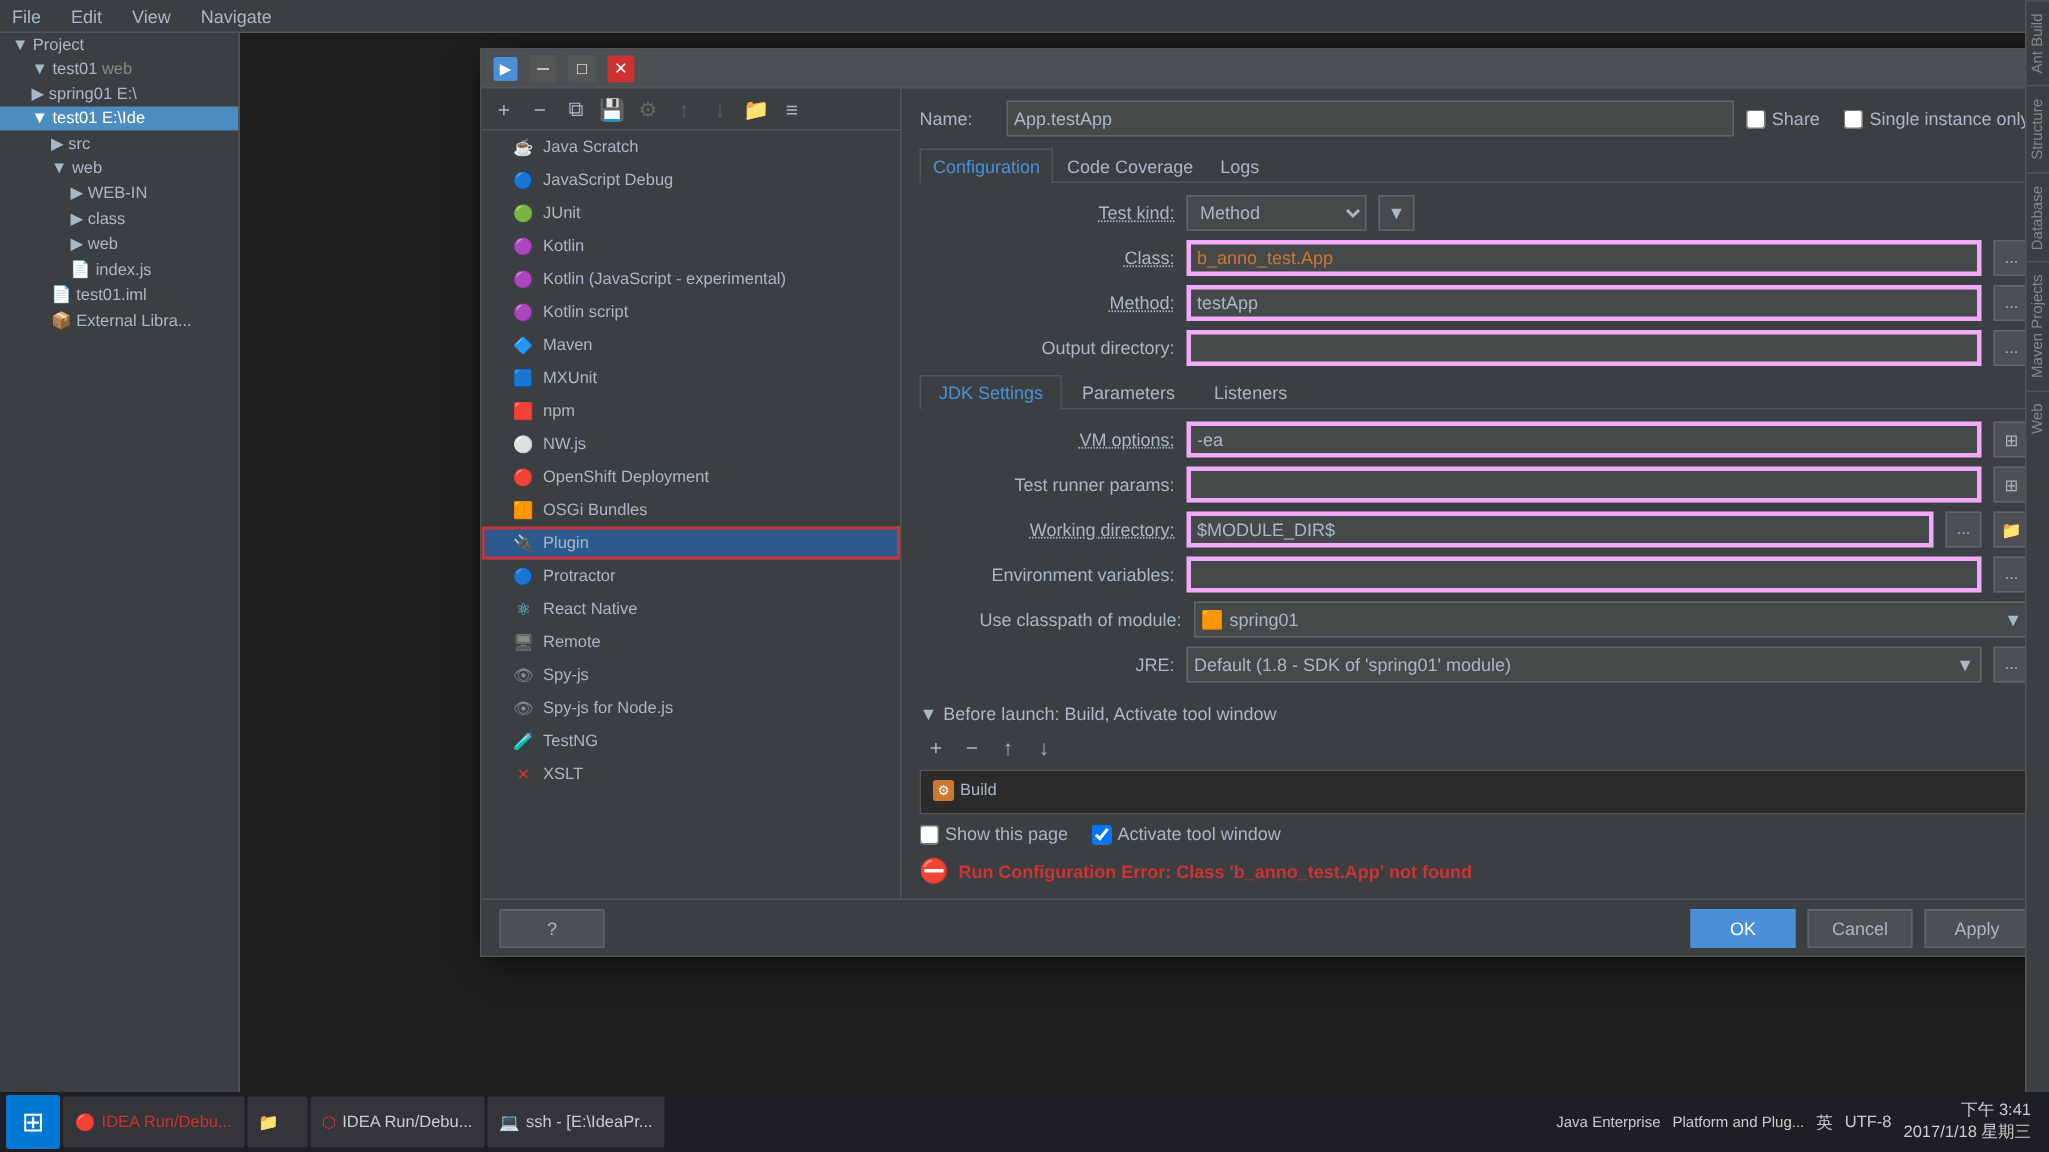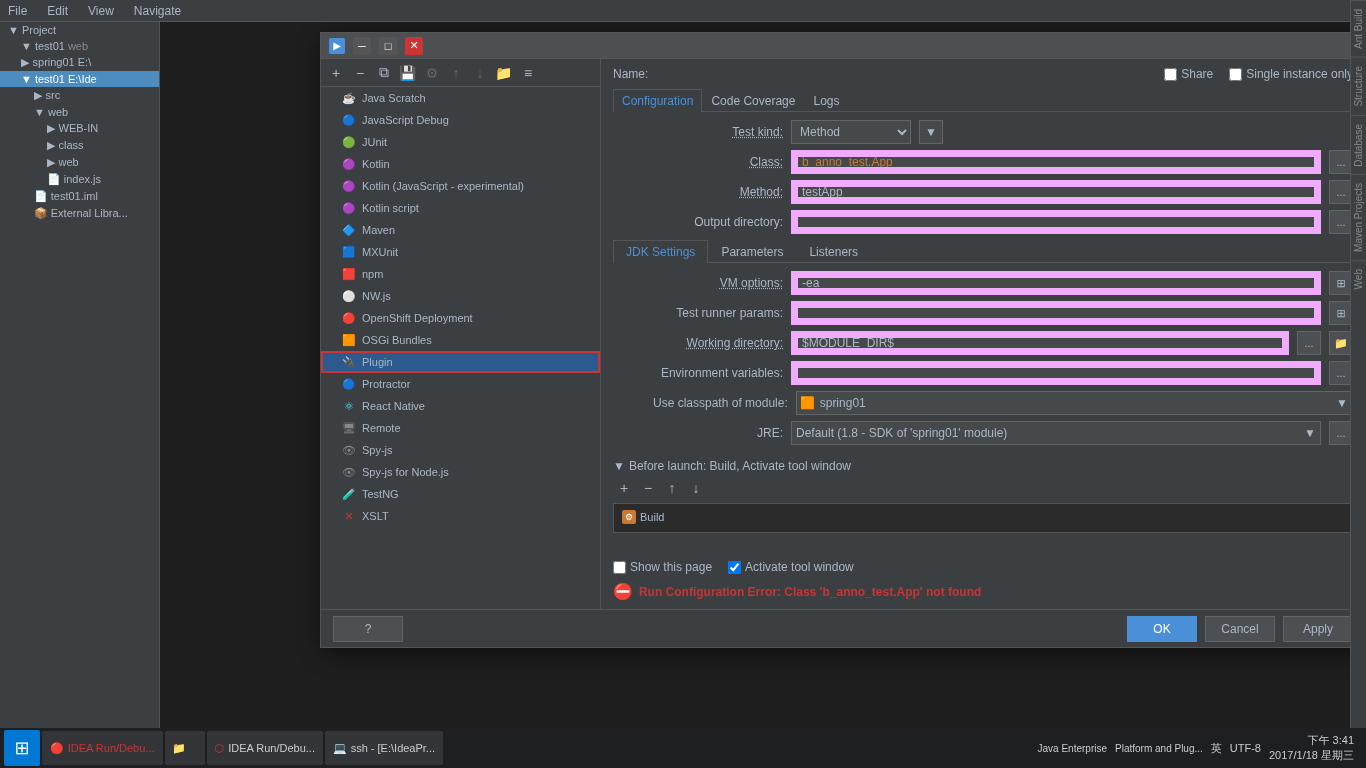--- a/index.html
+++ b/index.html
@@ -282,6 +282,7 @@
 
               <div class="name-row">
                 <span class="name-label">Name:</span>
+                <input class="name-input" type="text" value="App.testApp" style="">
                 <div class="share-row">
                   <label class="checkbox-label">
                     <input type="checkbox" style="">

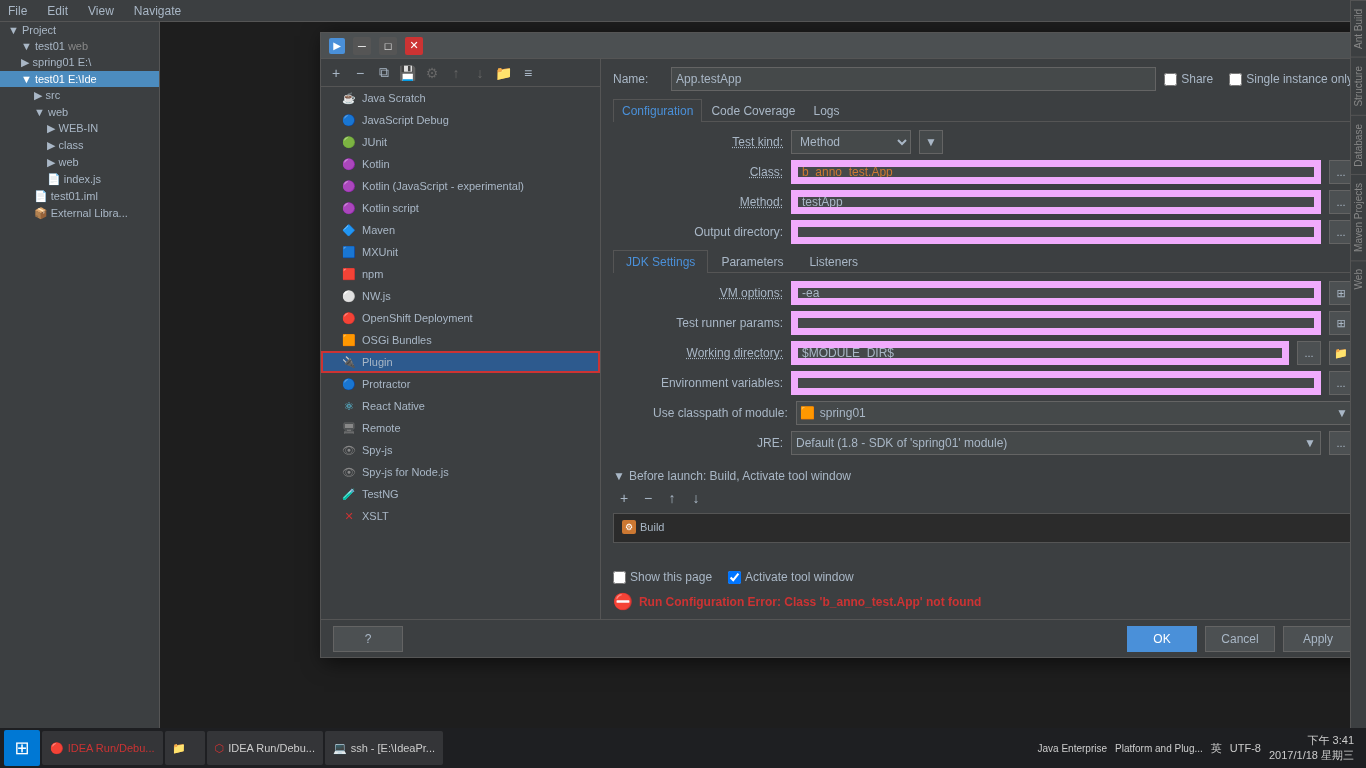--- a/index.html
+++ b/index.html
@@ -67,7 +67,7 @@
     .form-row { display: flex; align-items: center; gap: 8px; margin-bottom: 6px; }
     .form-label { color: #a9b7c6; font-size: 12px; min-width: 130px; text-align: right; margin-left: 40px; }
     .form-label.underline { text-decoration: underline dotted; }
-    .form-input { flex: 1; height: 24px; background: #45494a; border: 7px solid #f0abfc; color: #a9b7c6; padding: 0 4px; font-size: 12px; outline: none; }
+    .form-input { flex: 1; height: 24px; background: #45494a; border: 3px solid #f0abfc; color: #a9b7c6; padding: 0 4px; font-size: 12px; outline: none; }
     .form-input.link { color: #cc7832; }
     .form-select { height: 24px; background: #45494a; border: 1px solid #646464; color: #a9b7c6; padding: 0 4px; font-size: 12px; outline: none; width: 120px; }
     .form-btn-small { height: 24px; min-width: 24px; background: #4c5052; border: 1px solid #646464; color: #a9b7c6; cursor: pointer; font-size: 11px; display: flex; align-items: center; justify-content: center; }

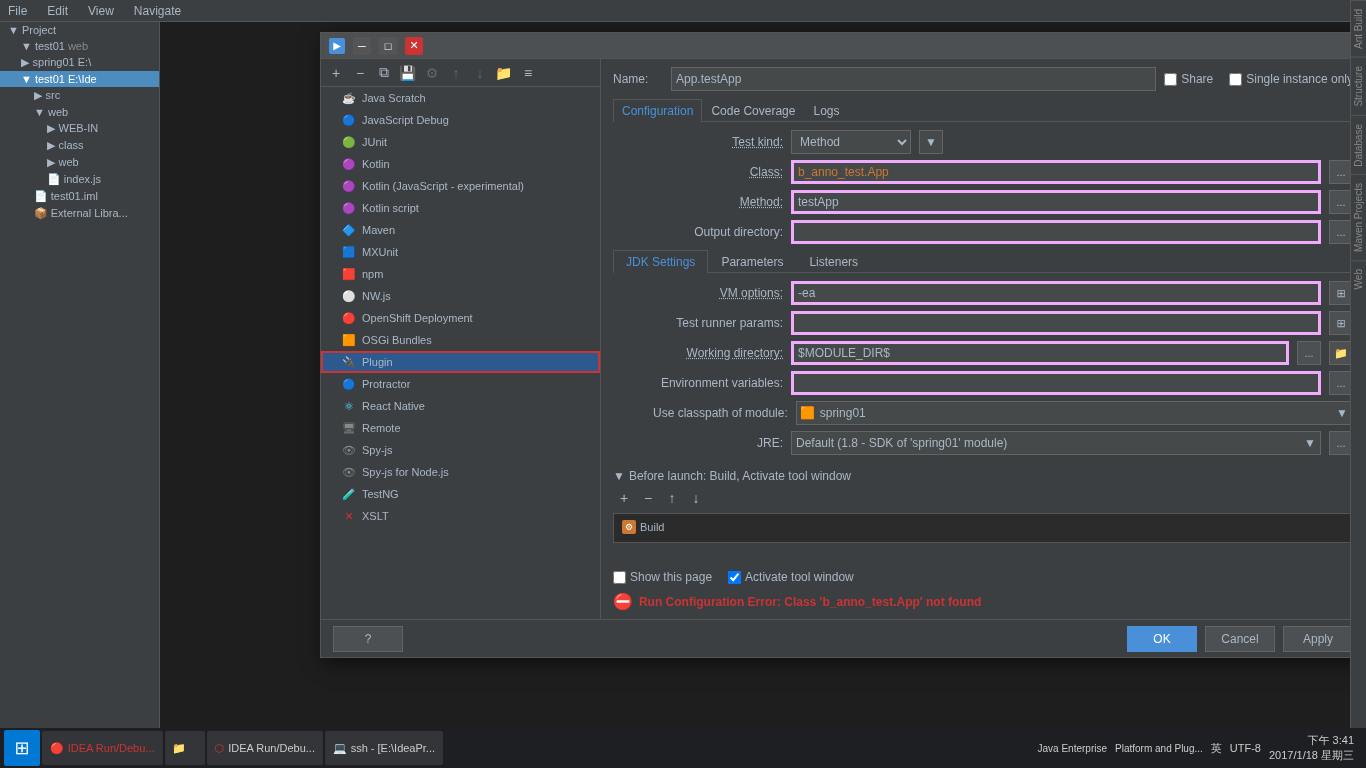--- a/index.html
+++ b/index.html
@@ -88,7 +88,7 @@
 
     
     .bottom-options { display: flex; align-items: center; gap: 16px; margin-top: 6px; }
-    .bottom-checkbox { display: flex; align-items: center; gap: 4px; color: #a9b7c6; font-size: 12px; margin-top: 21px; }
+    .bottom-checkbox { display: flex; align-items: center; gap: 4px; color: #a9b7c6; font-size: 12px; }
 
     
     .error-msg { display: flex; align-items: center; gap: 6px; color: #cc3333; font-size: 12px; margin-top: 8px; font-weight: bold; }

